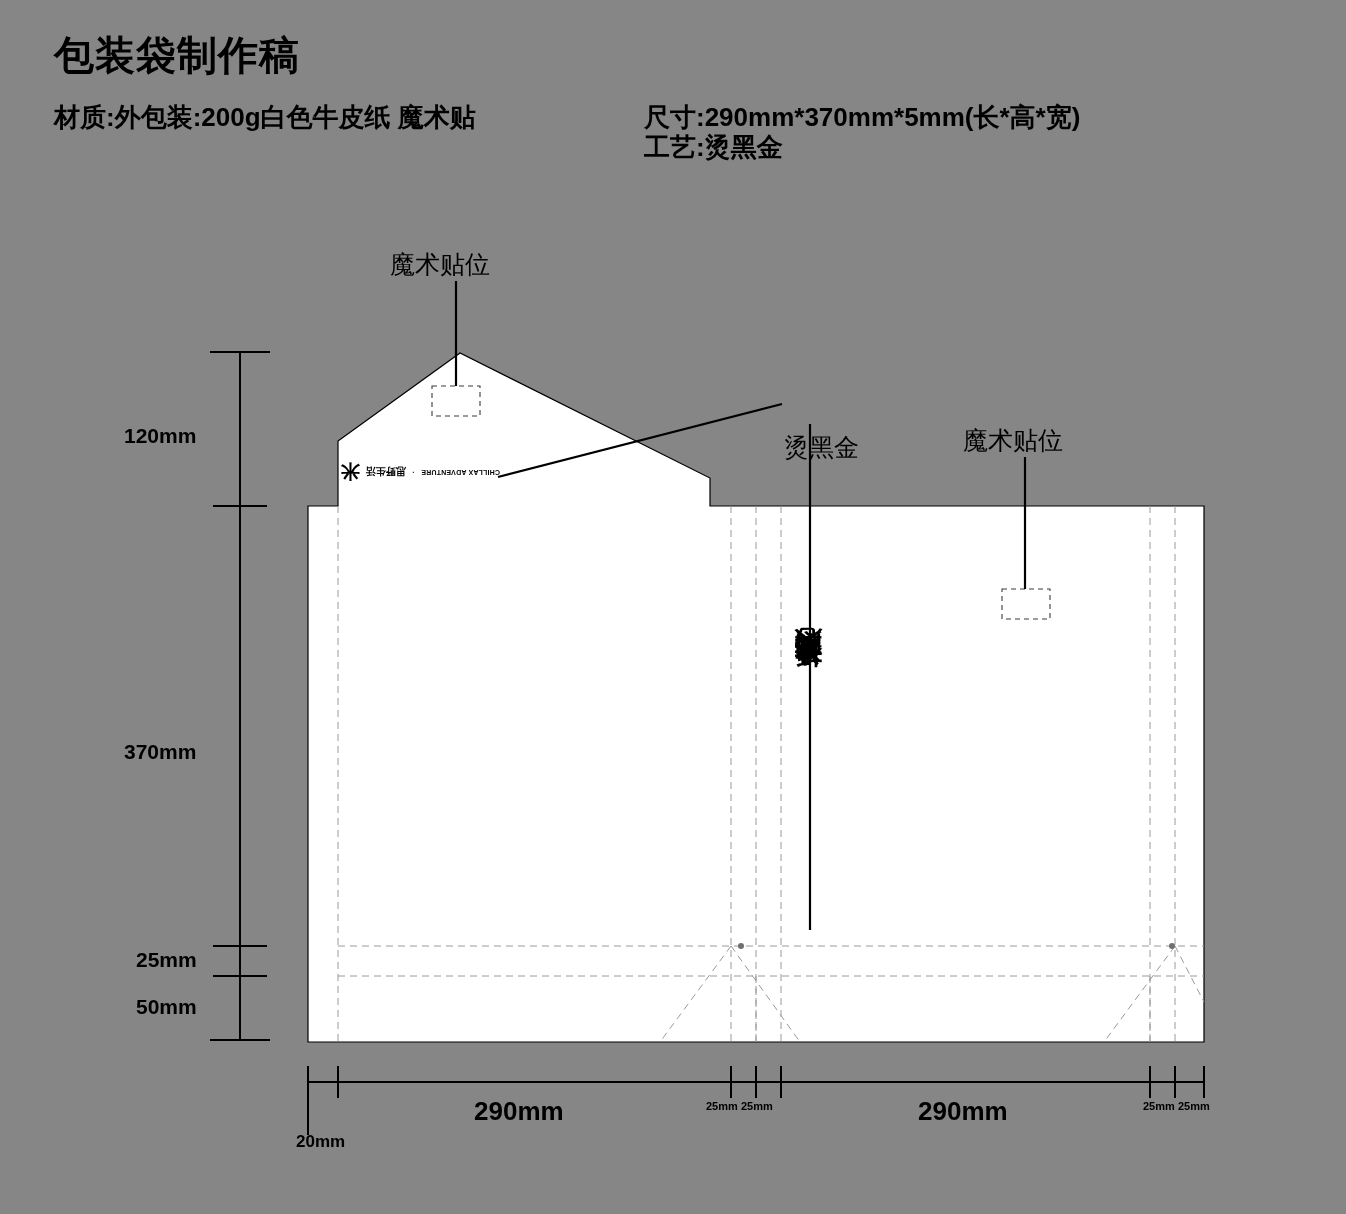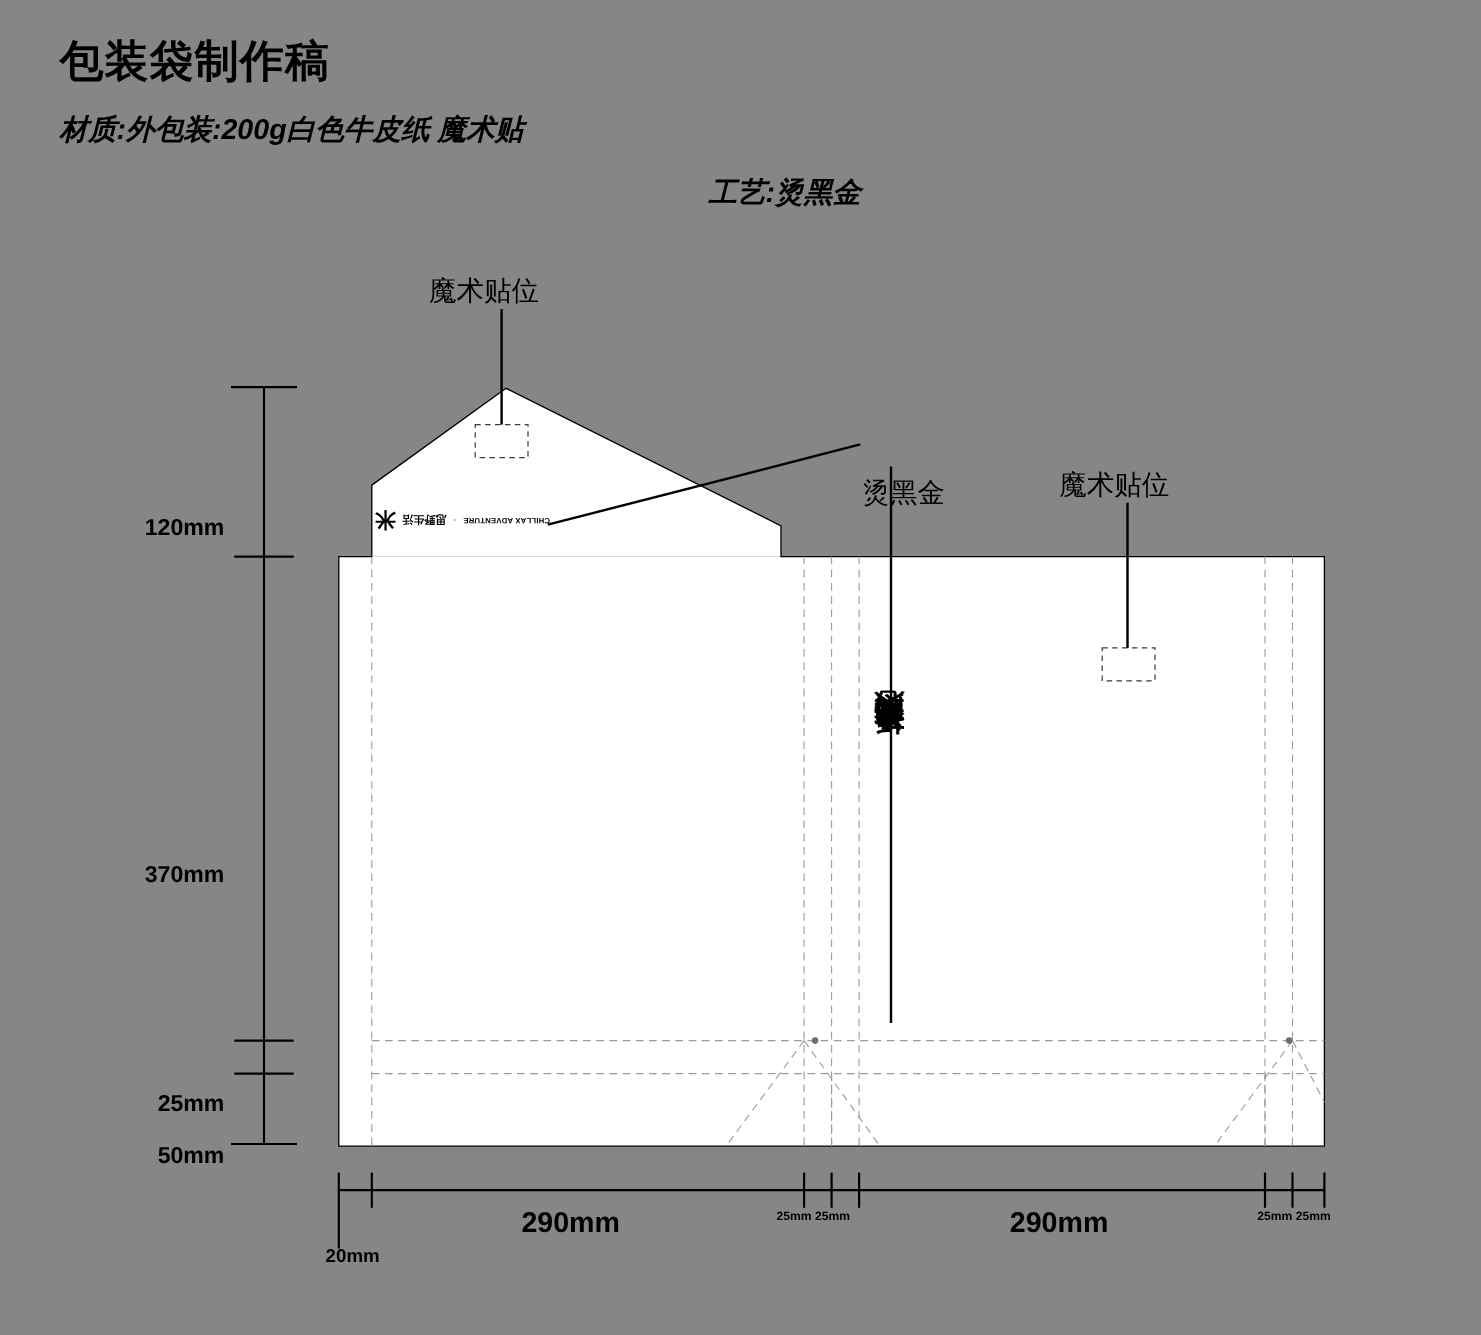--- a/index.html
+++ b/index.html
@@ -36,7 +36,6 @@
     font-weight: bold;
     white-space: nowrap;
     letter-spacing: 0px;
-    font-style: italic;
   }
   #spec-mat-1 { left: 54px;  top: 100px; }
   #spec-mat-2 { left: 130px; top: 142px; }

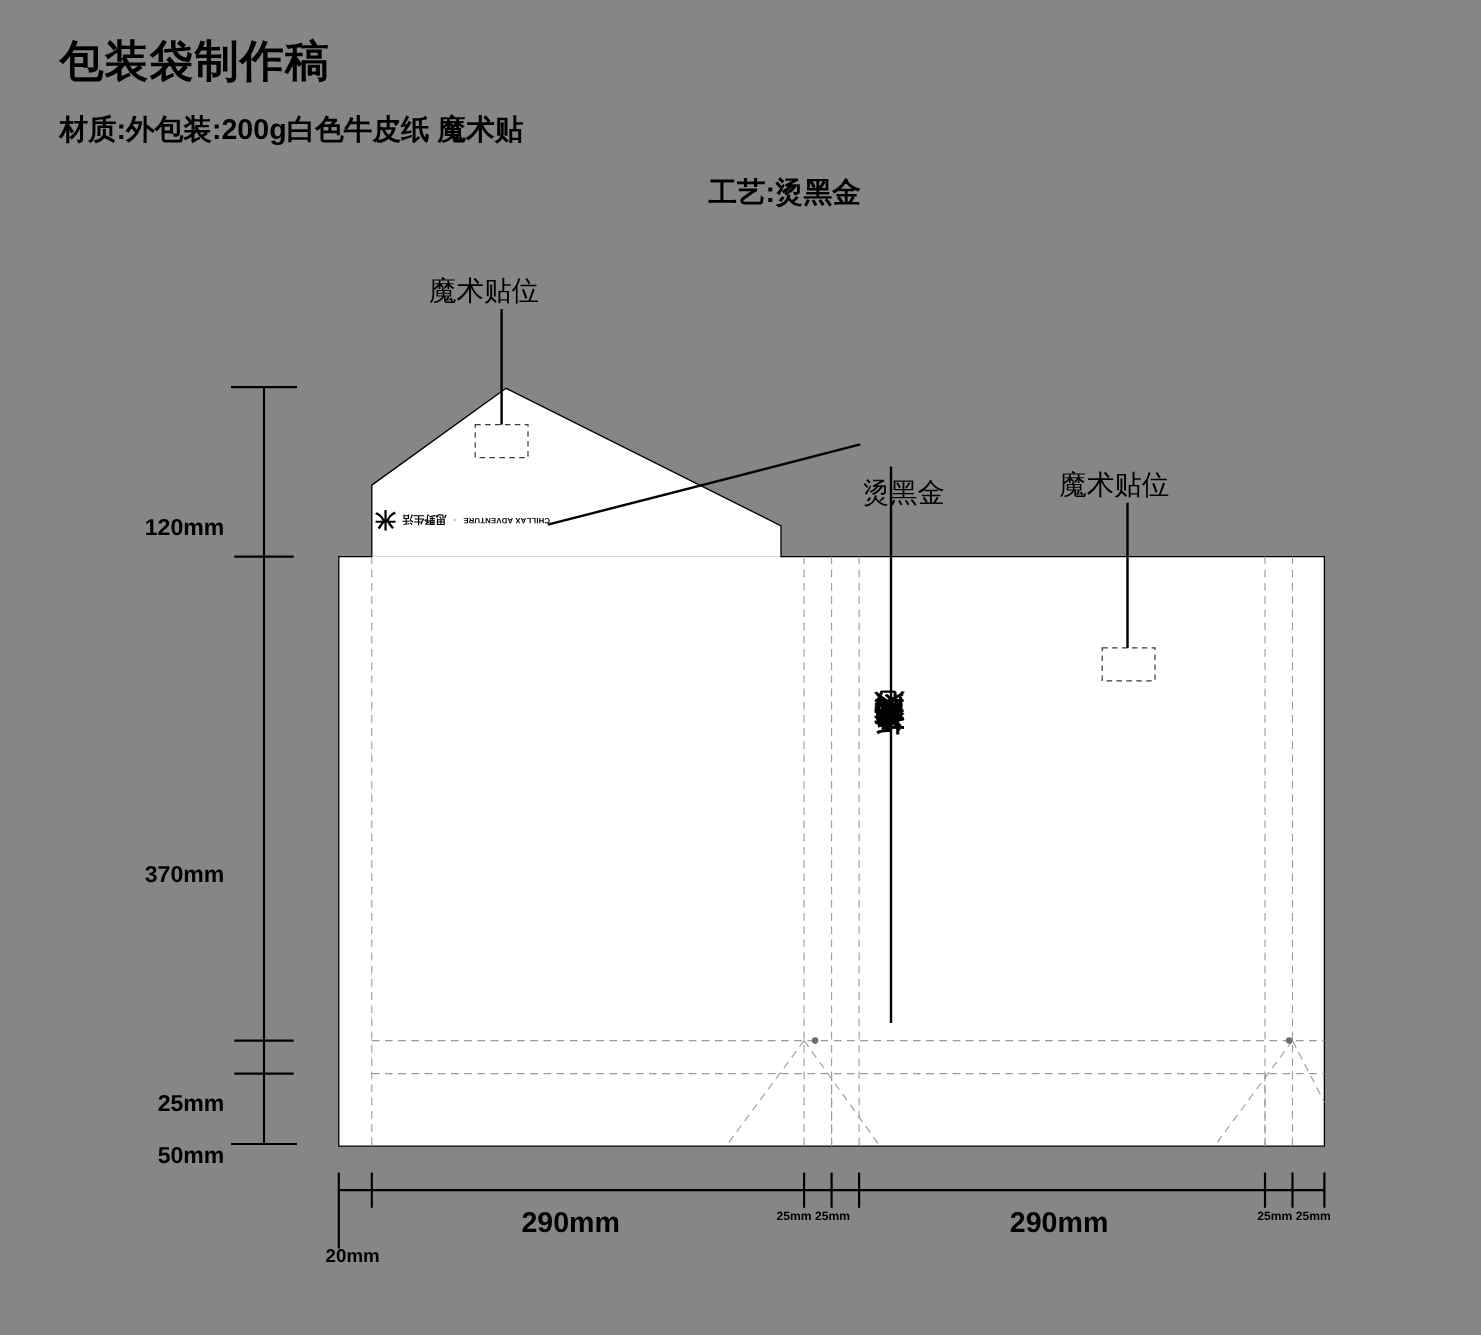--- a/index.html
+++ b/index.html
@@ -193,6 +193,7 @@
 
   <div class="abs" id="doc-title">包装袋制作稿</div>
   <div class="abs spec-line" id="spec-mat-1">材质:外包装:200g白色牛皮纸 魔术贴</div>
+  <div class="abs spec-line" id="spec-size">尺寸:290mm*370mm*5mm(长*高*宽)</div>
   <div class="abs spec-line" id="spec-craft">工艺:烫黑金</div>
 
   <div class="abs callout-label" id="label-velcro-1">魔术贴位</div>

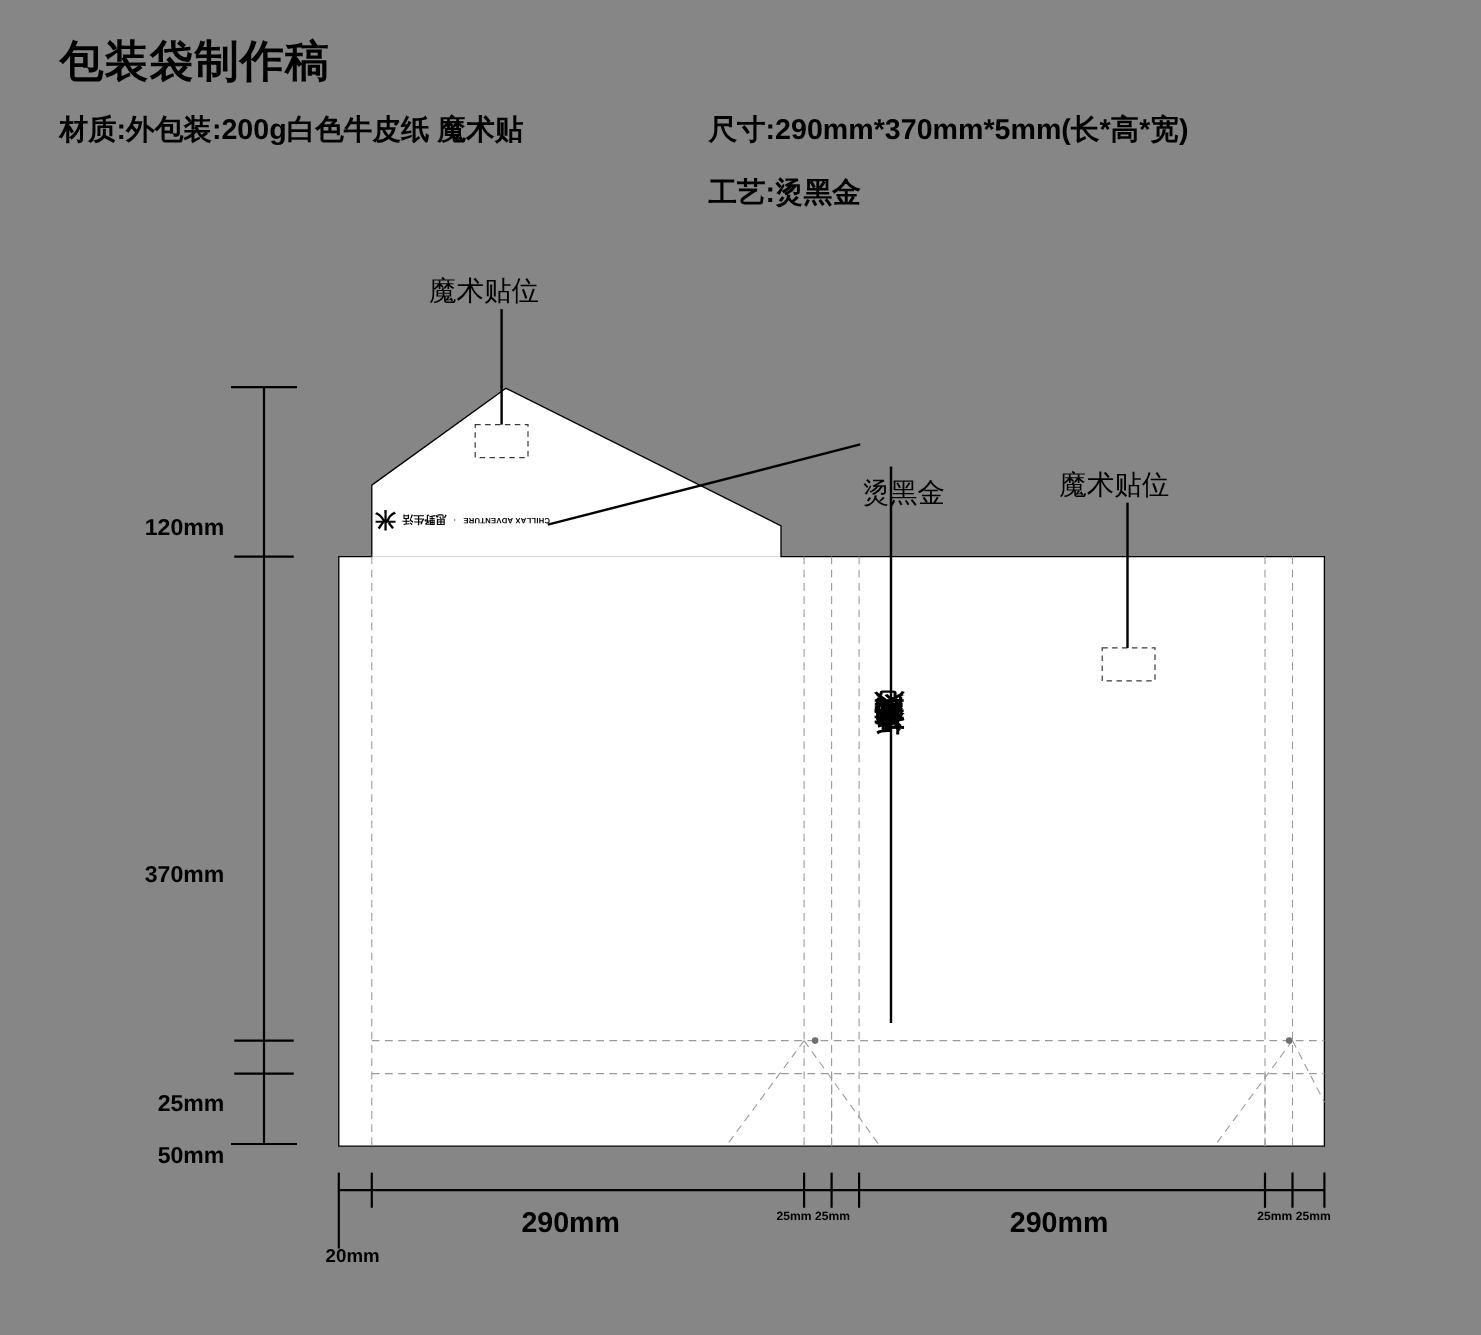--- a/index.html
+++ b/index.html
@@ -40,7 +40,7 @@
   #spec-mat-1 { left: 54px;  top: 100px; }
   #spec-mat-2 { left: 130px; top: 142px; }
   #spec-size  { left: 644px; top: 100px; }
-  #spec-craft { left: 644px; top: 158px; }
+  #spec-craft { left: 644px; top: 130px; }
 
   
   .callout-label {

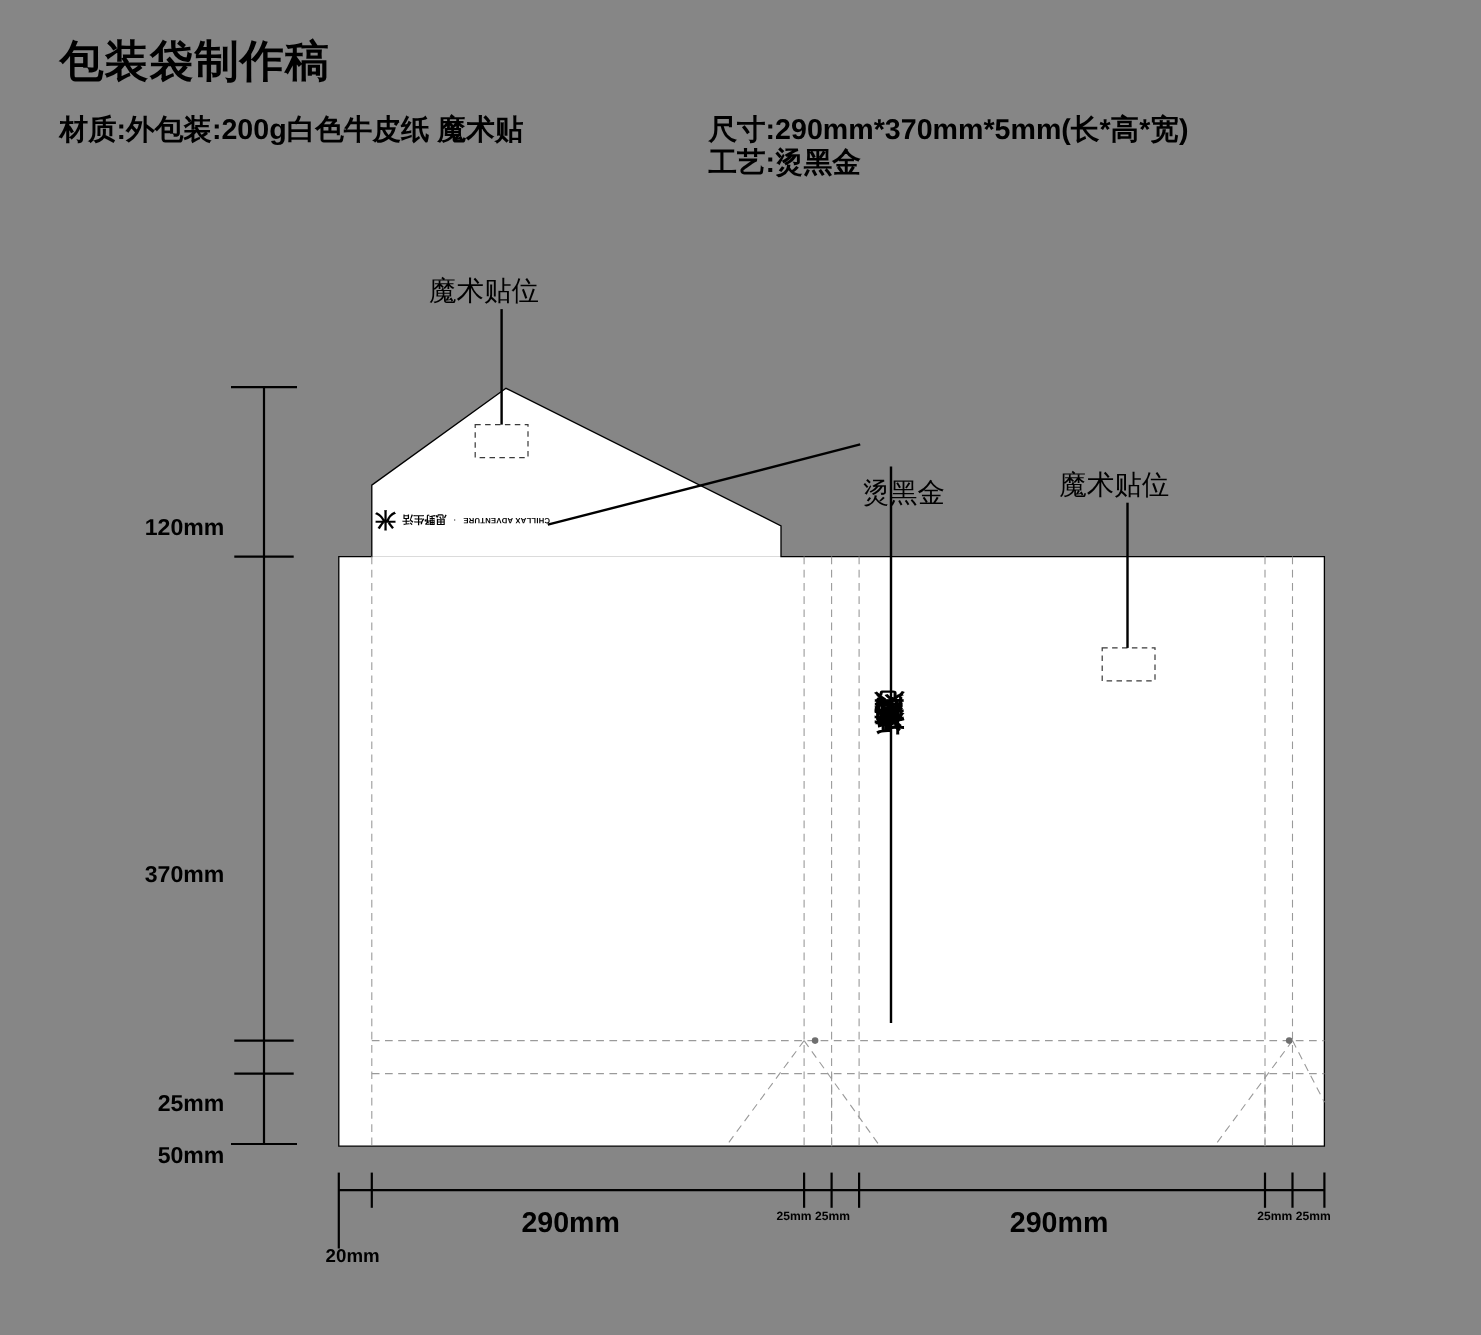--- a/index.html
+++ b/index.html
@@ -57,8 +57,6 @@
     font-size: 21px;
     font-weight: bold;
     white-space: nowrap;
-    text-align: right;
-    margin-top: 44px;
   }
   #dim-120 { left: 124px; top: 424px; width: 80px; }
   #dim-370 { left: 124px; top: 740px; width: 80px; }

